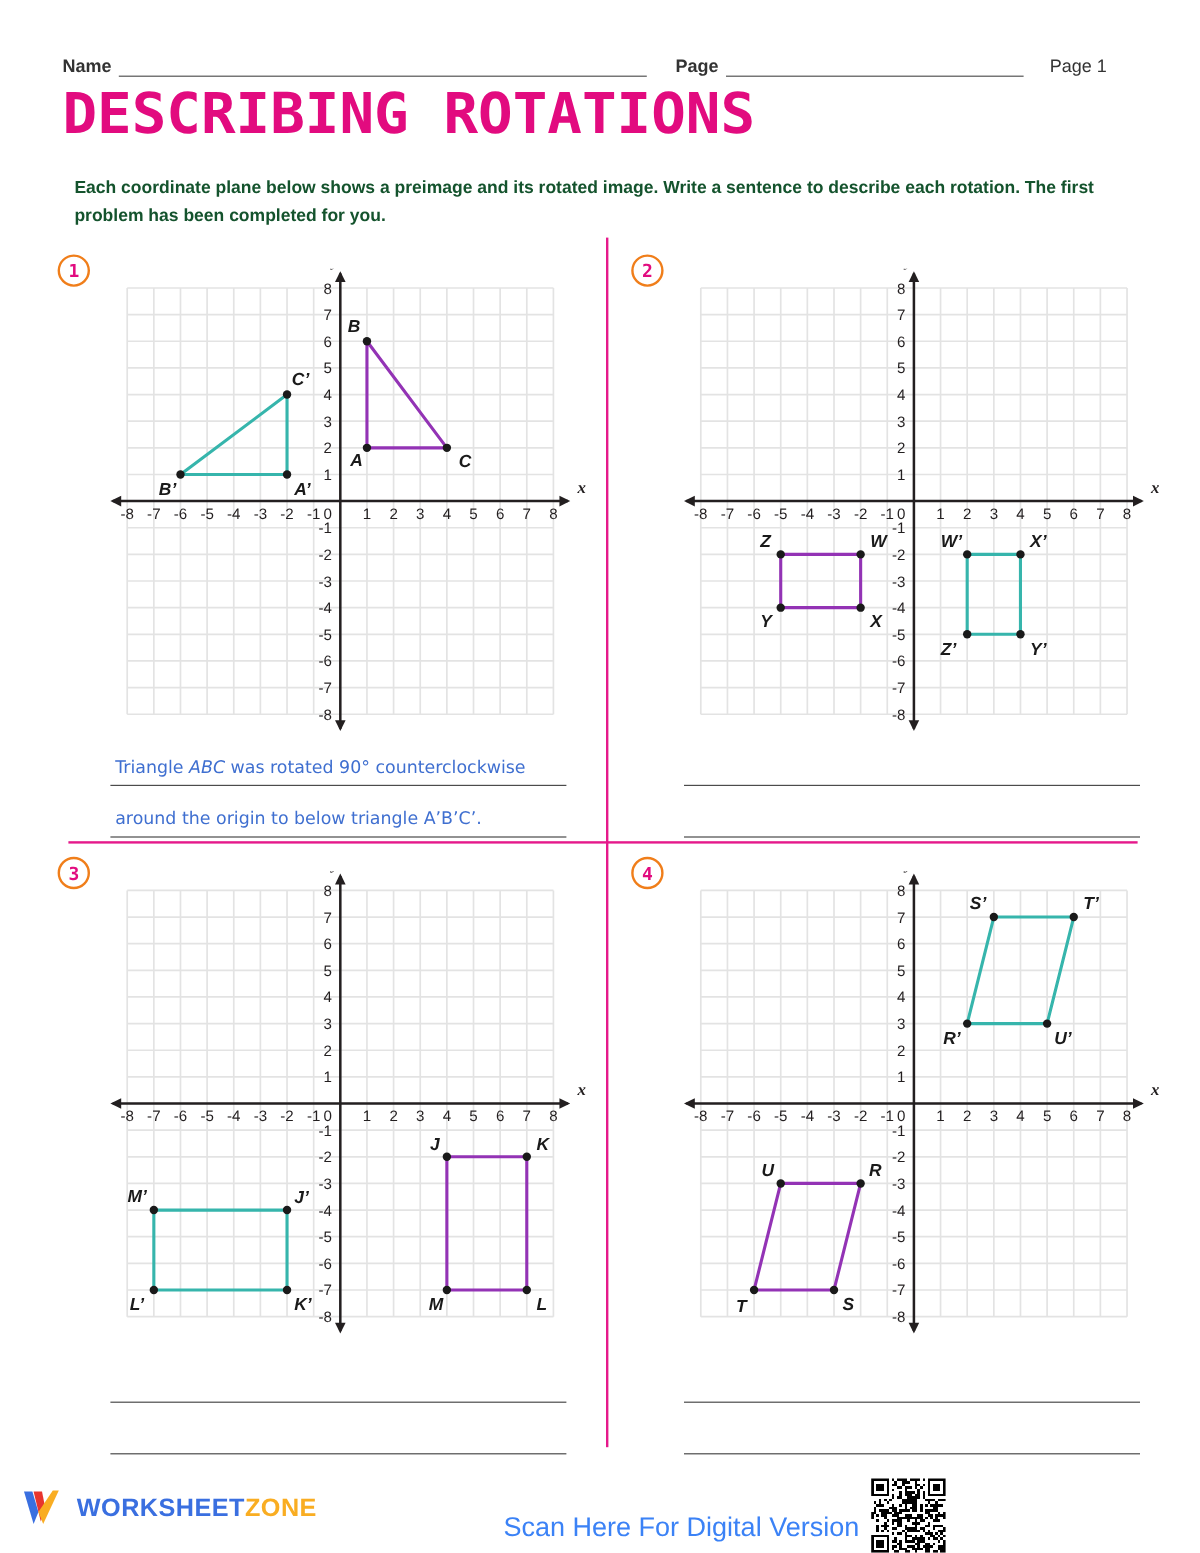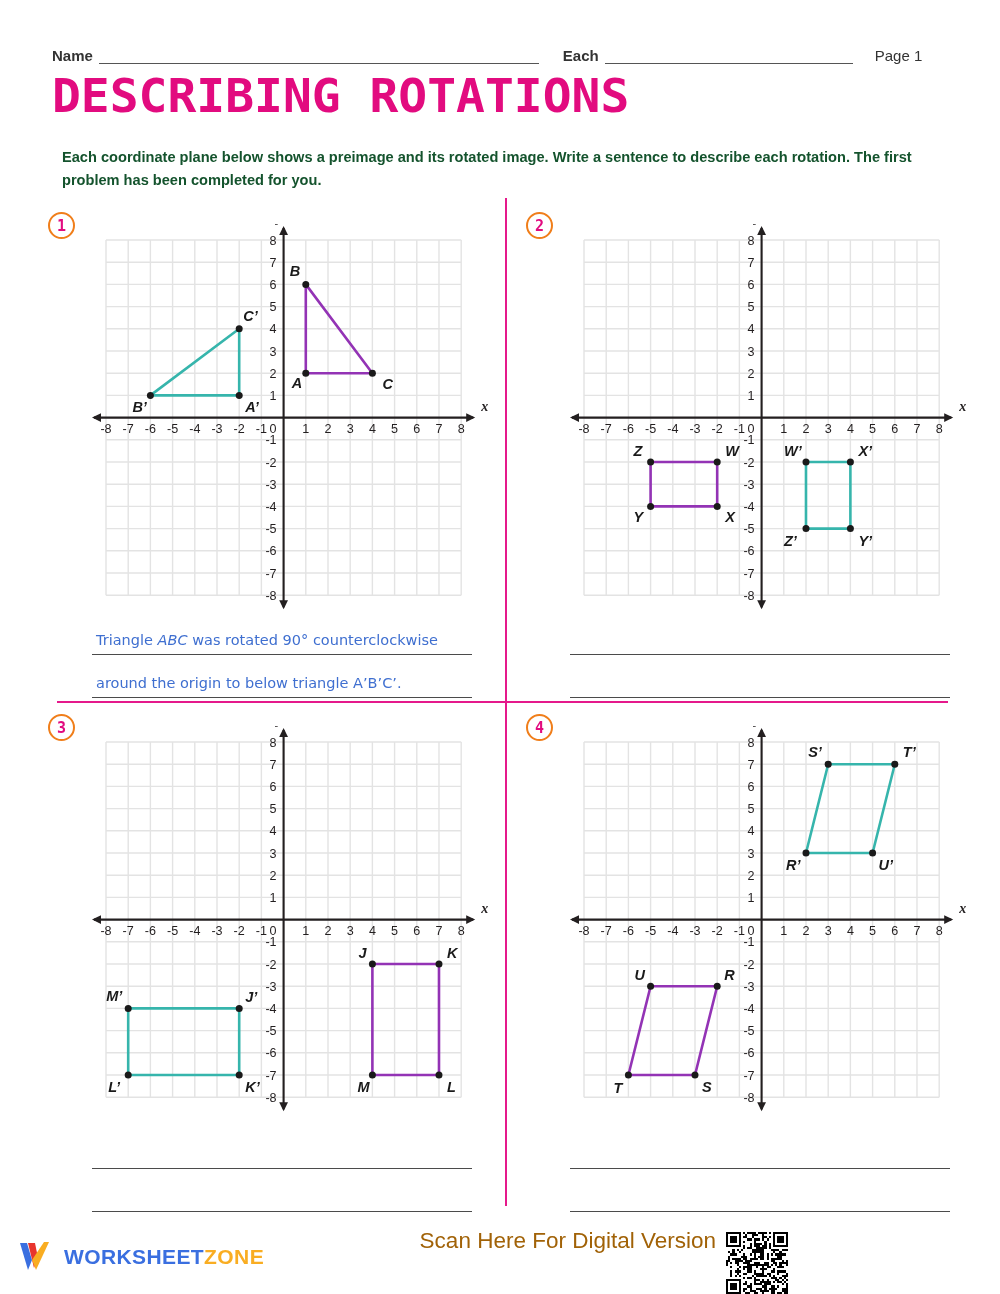--- a/index.html
+++ b/index.html
@@ -75,7 +75,7 @@
 <div class="hdr">
   <span class="lbl">Name</span>
   <span class="rule rule-name"></span>
-  <span class="lbl date-lbl">Each</span>
+  <span class="lbl date-lbl">Page</span>
   <span class="rule rule-date"></span>
   <span class="page">Page 1</span>
 </div>

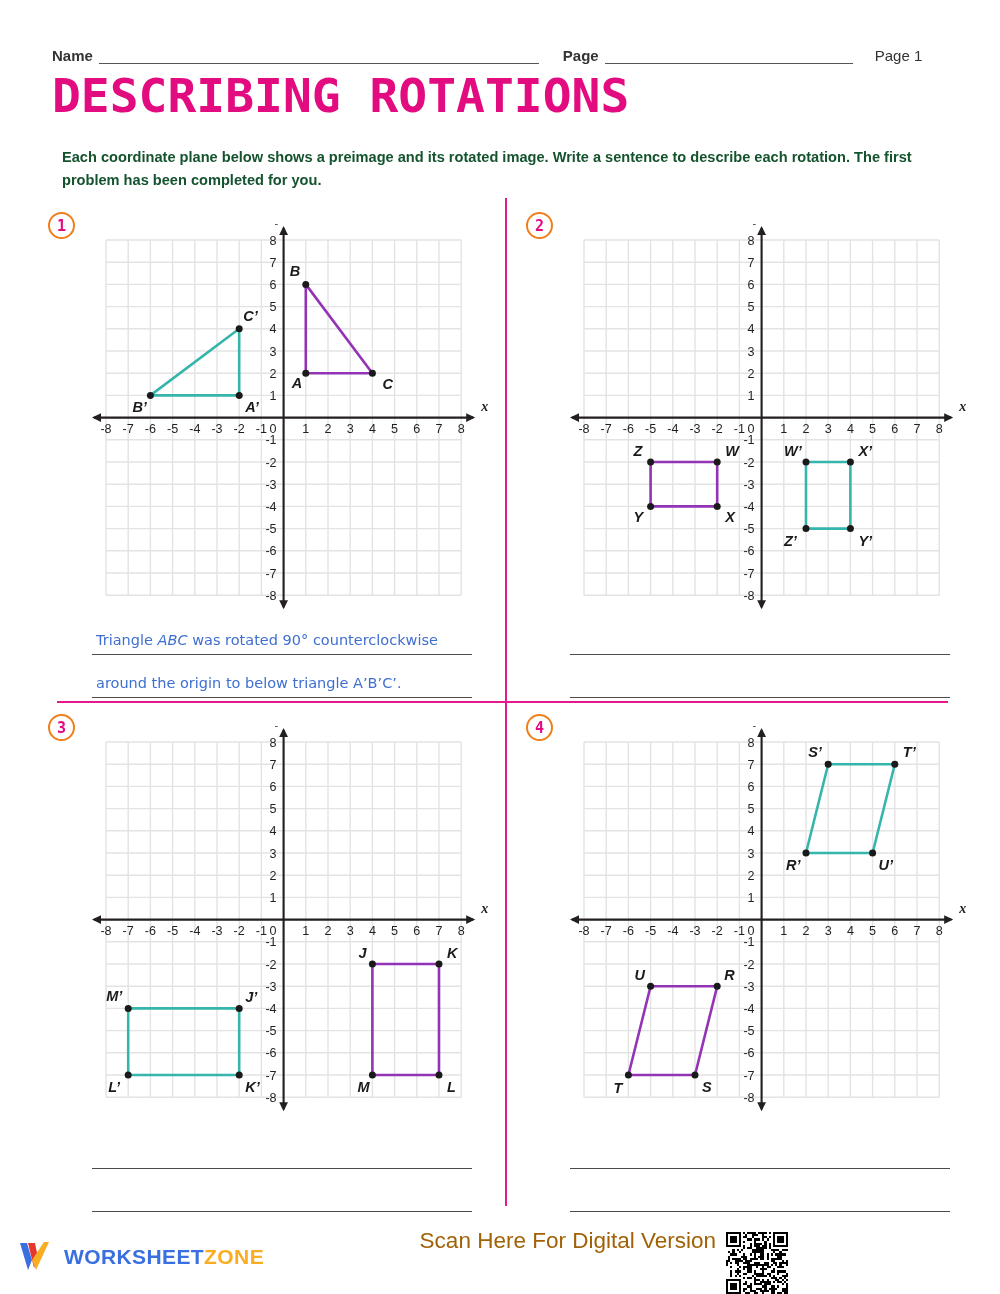--- a/index.html
+++ b/index.html
@@ -66,7 +66,7 @@
   .logo .txt{font-size:21px;font-weight:bold;letter-spacing:.4px;}
   .logo .txt .a{color:#3a6fe0;}
   .logo .txt .b{color:#f9ad22;}
-  .scan{position:absolute;right:80px;top:0;font-size:22.5px;color:#a16207;}
+  .scan{position:absolute;right:80px;top:32px;font-size:22.5px;color:#3b82f6;}
   .qr{position:absolute;right:8px;top:4px;width:62px;height:62px;background:#fff;}
 </style>
 </head>

